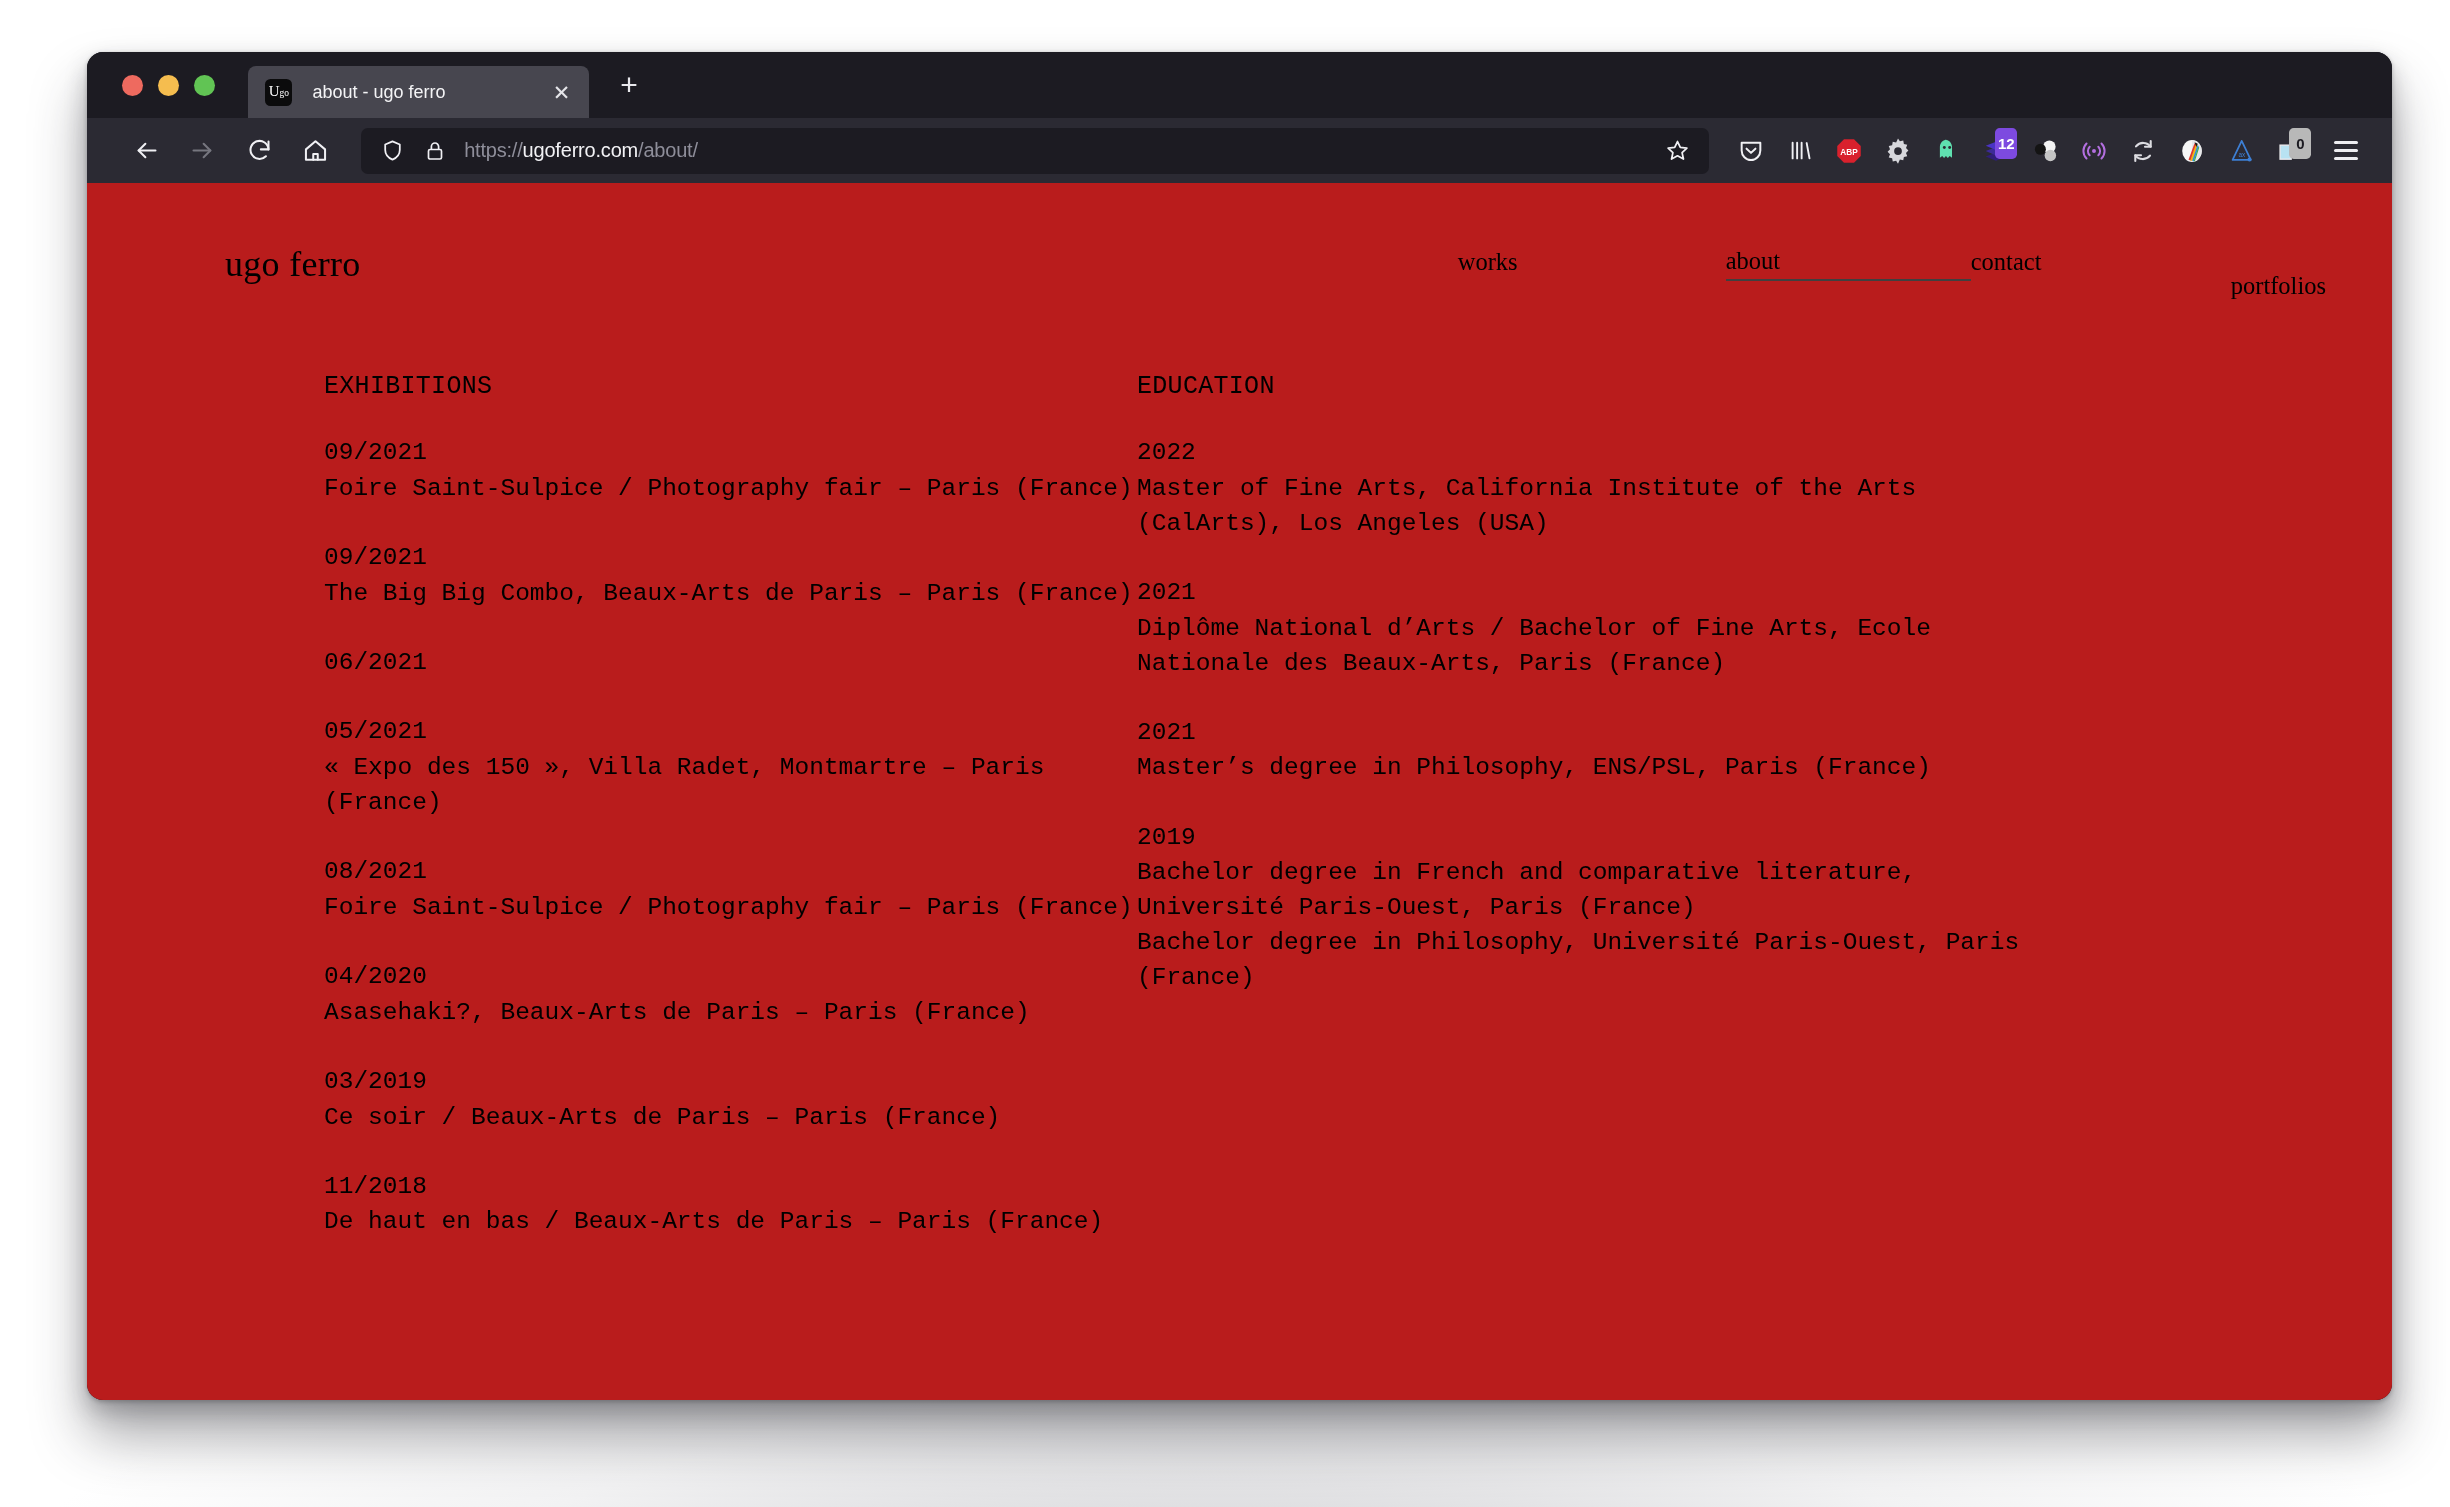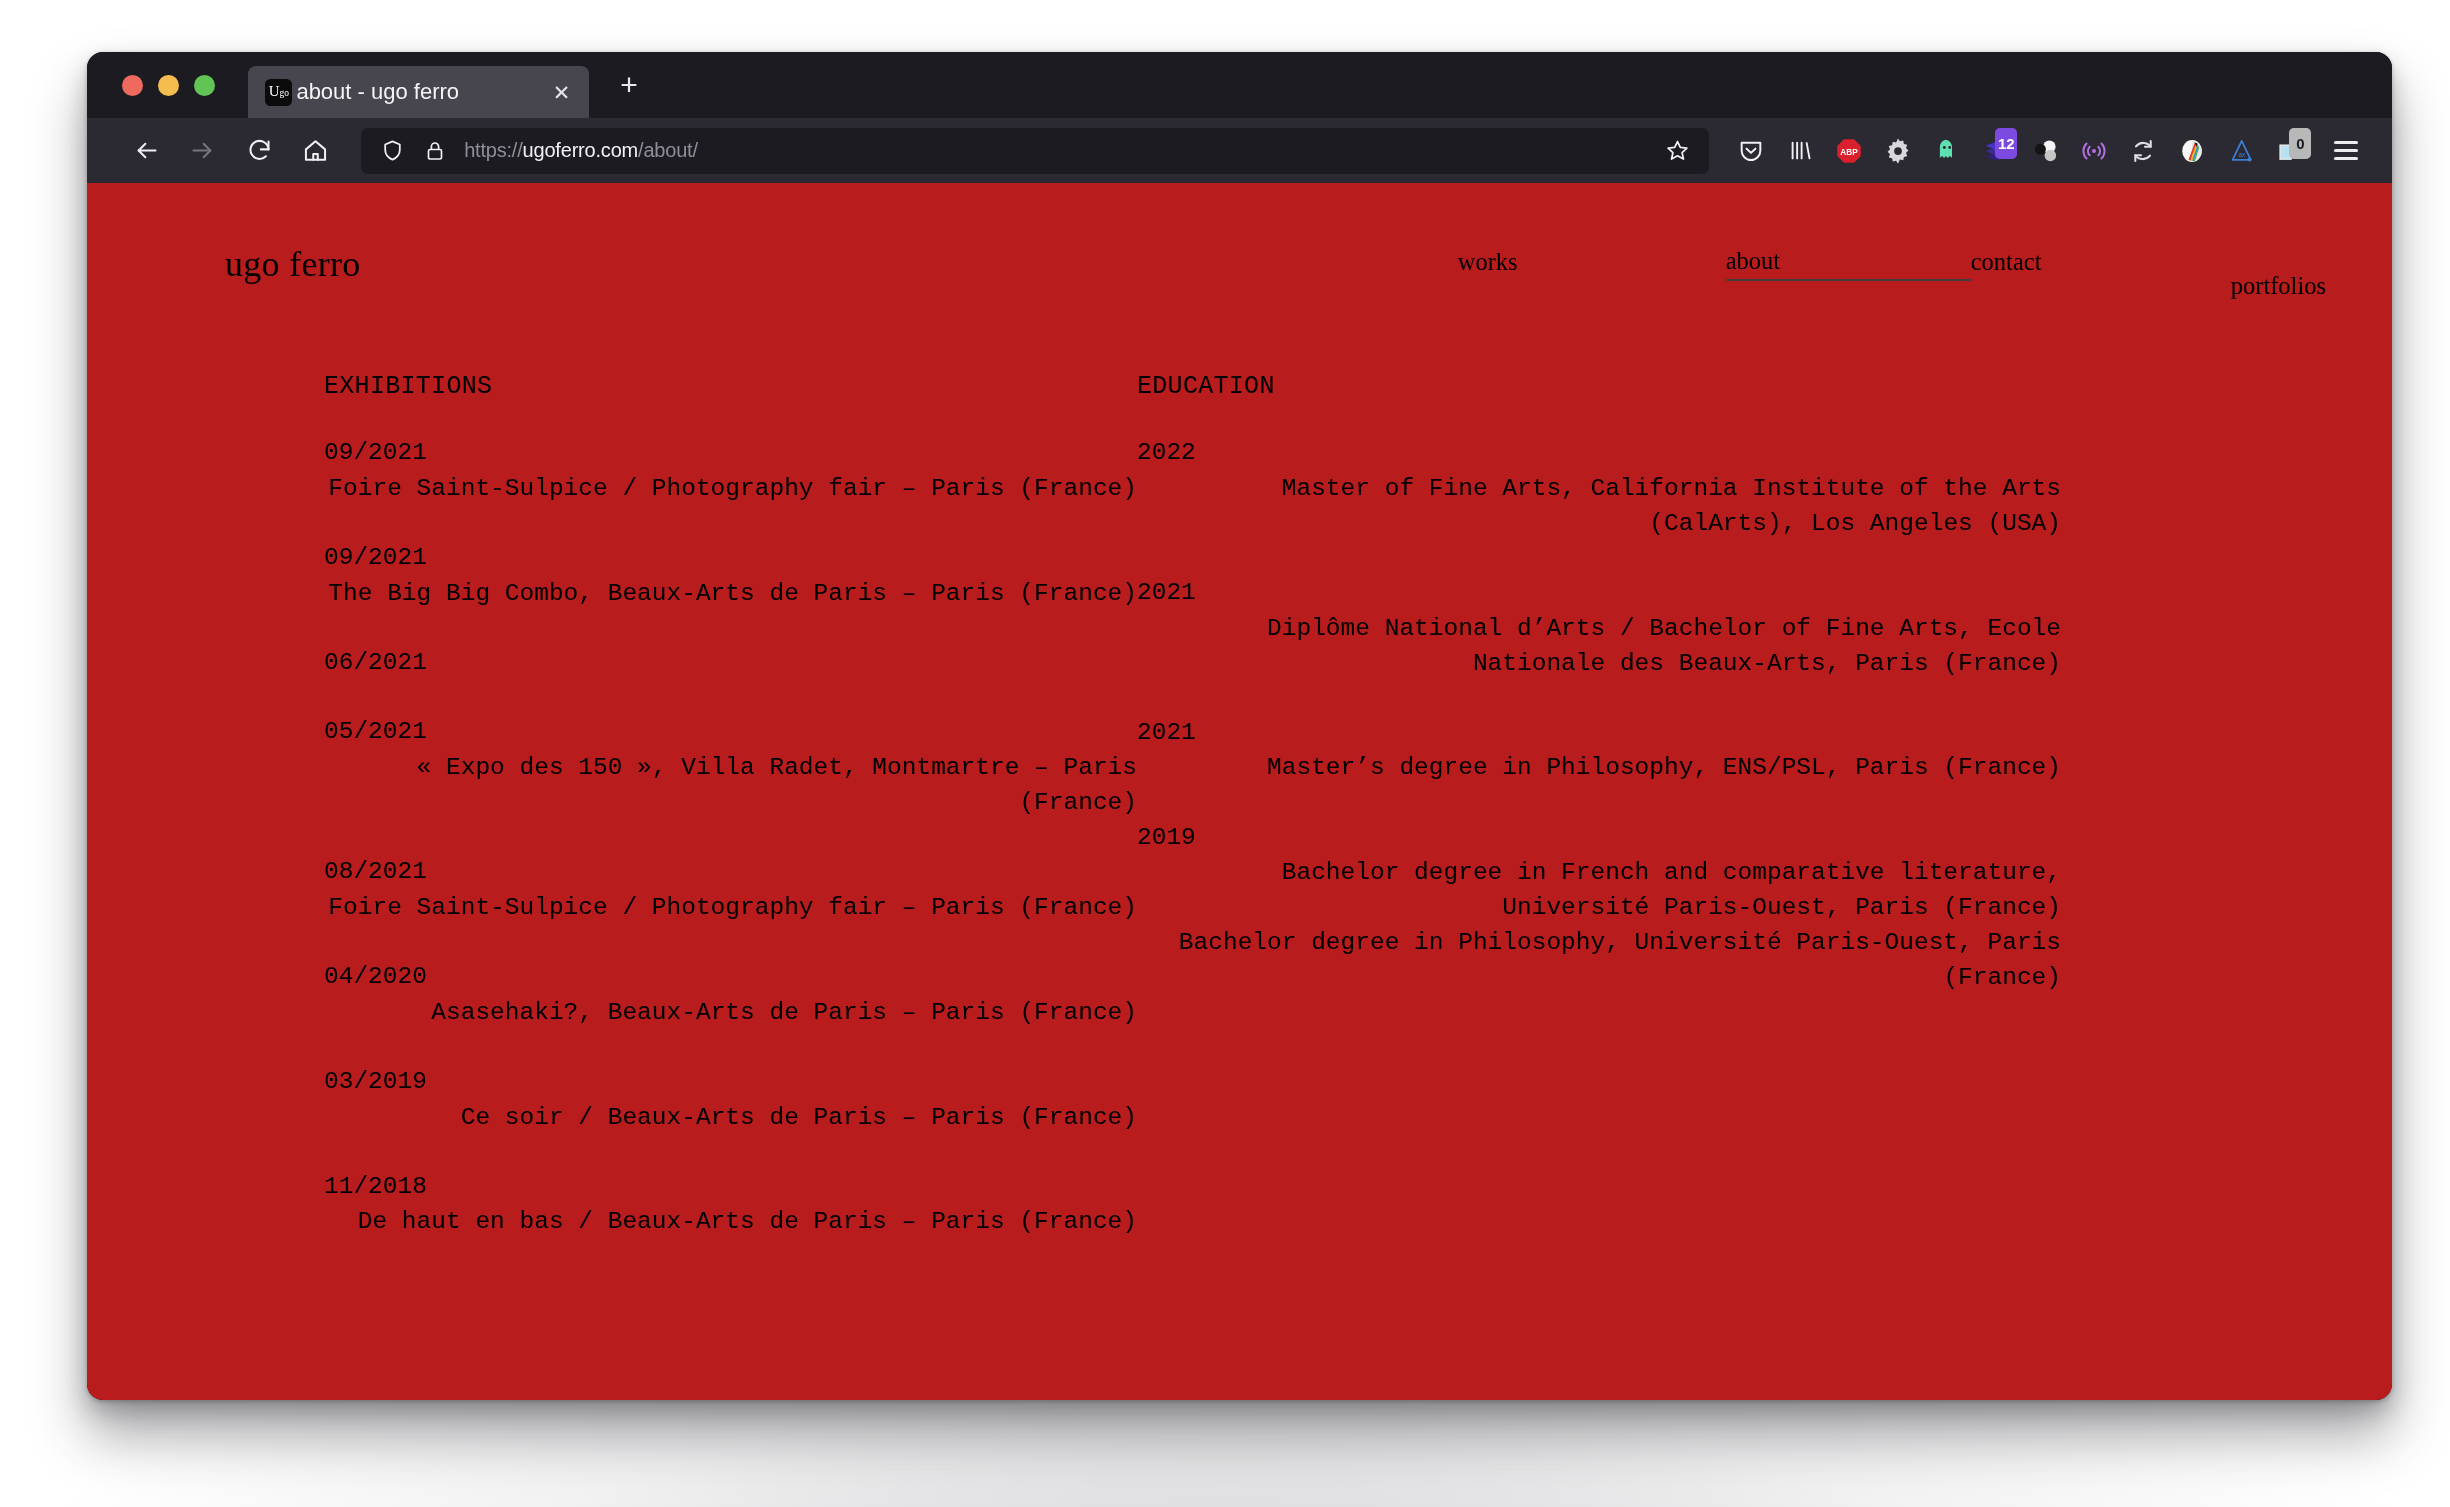--- a/index.html
+++ b/index.html
@@ -94,8 +94,8 @@
   .favicon .small { font-size: 9.5px; }
   .tab-title {
     color: #f4f4f6;
-    font-size: 22px;
-    margin-left: 4px;
+    font-size: 18px;
+    margin-left: 20px;
     white-space: nowrap;
     overflow: hidden;
     flex: 1 1 auto;

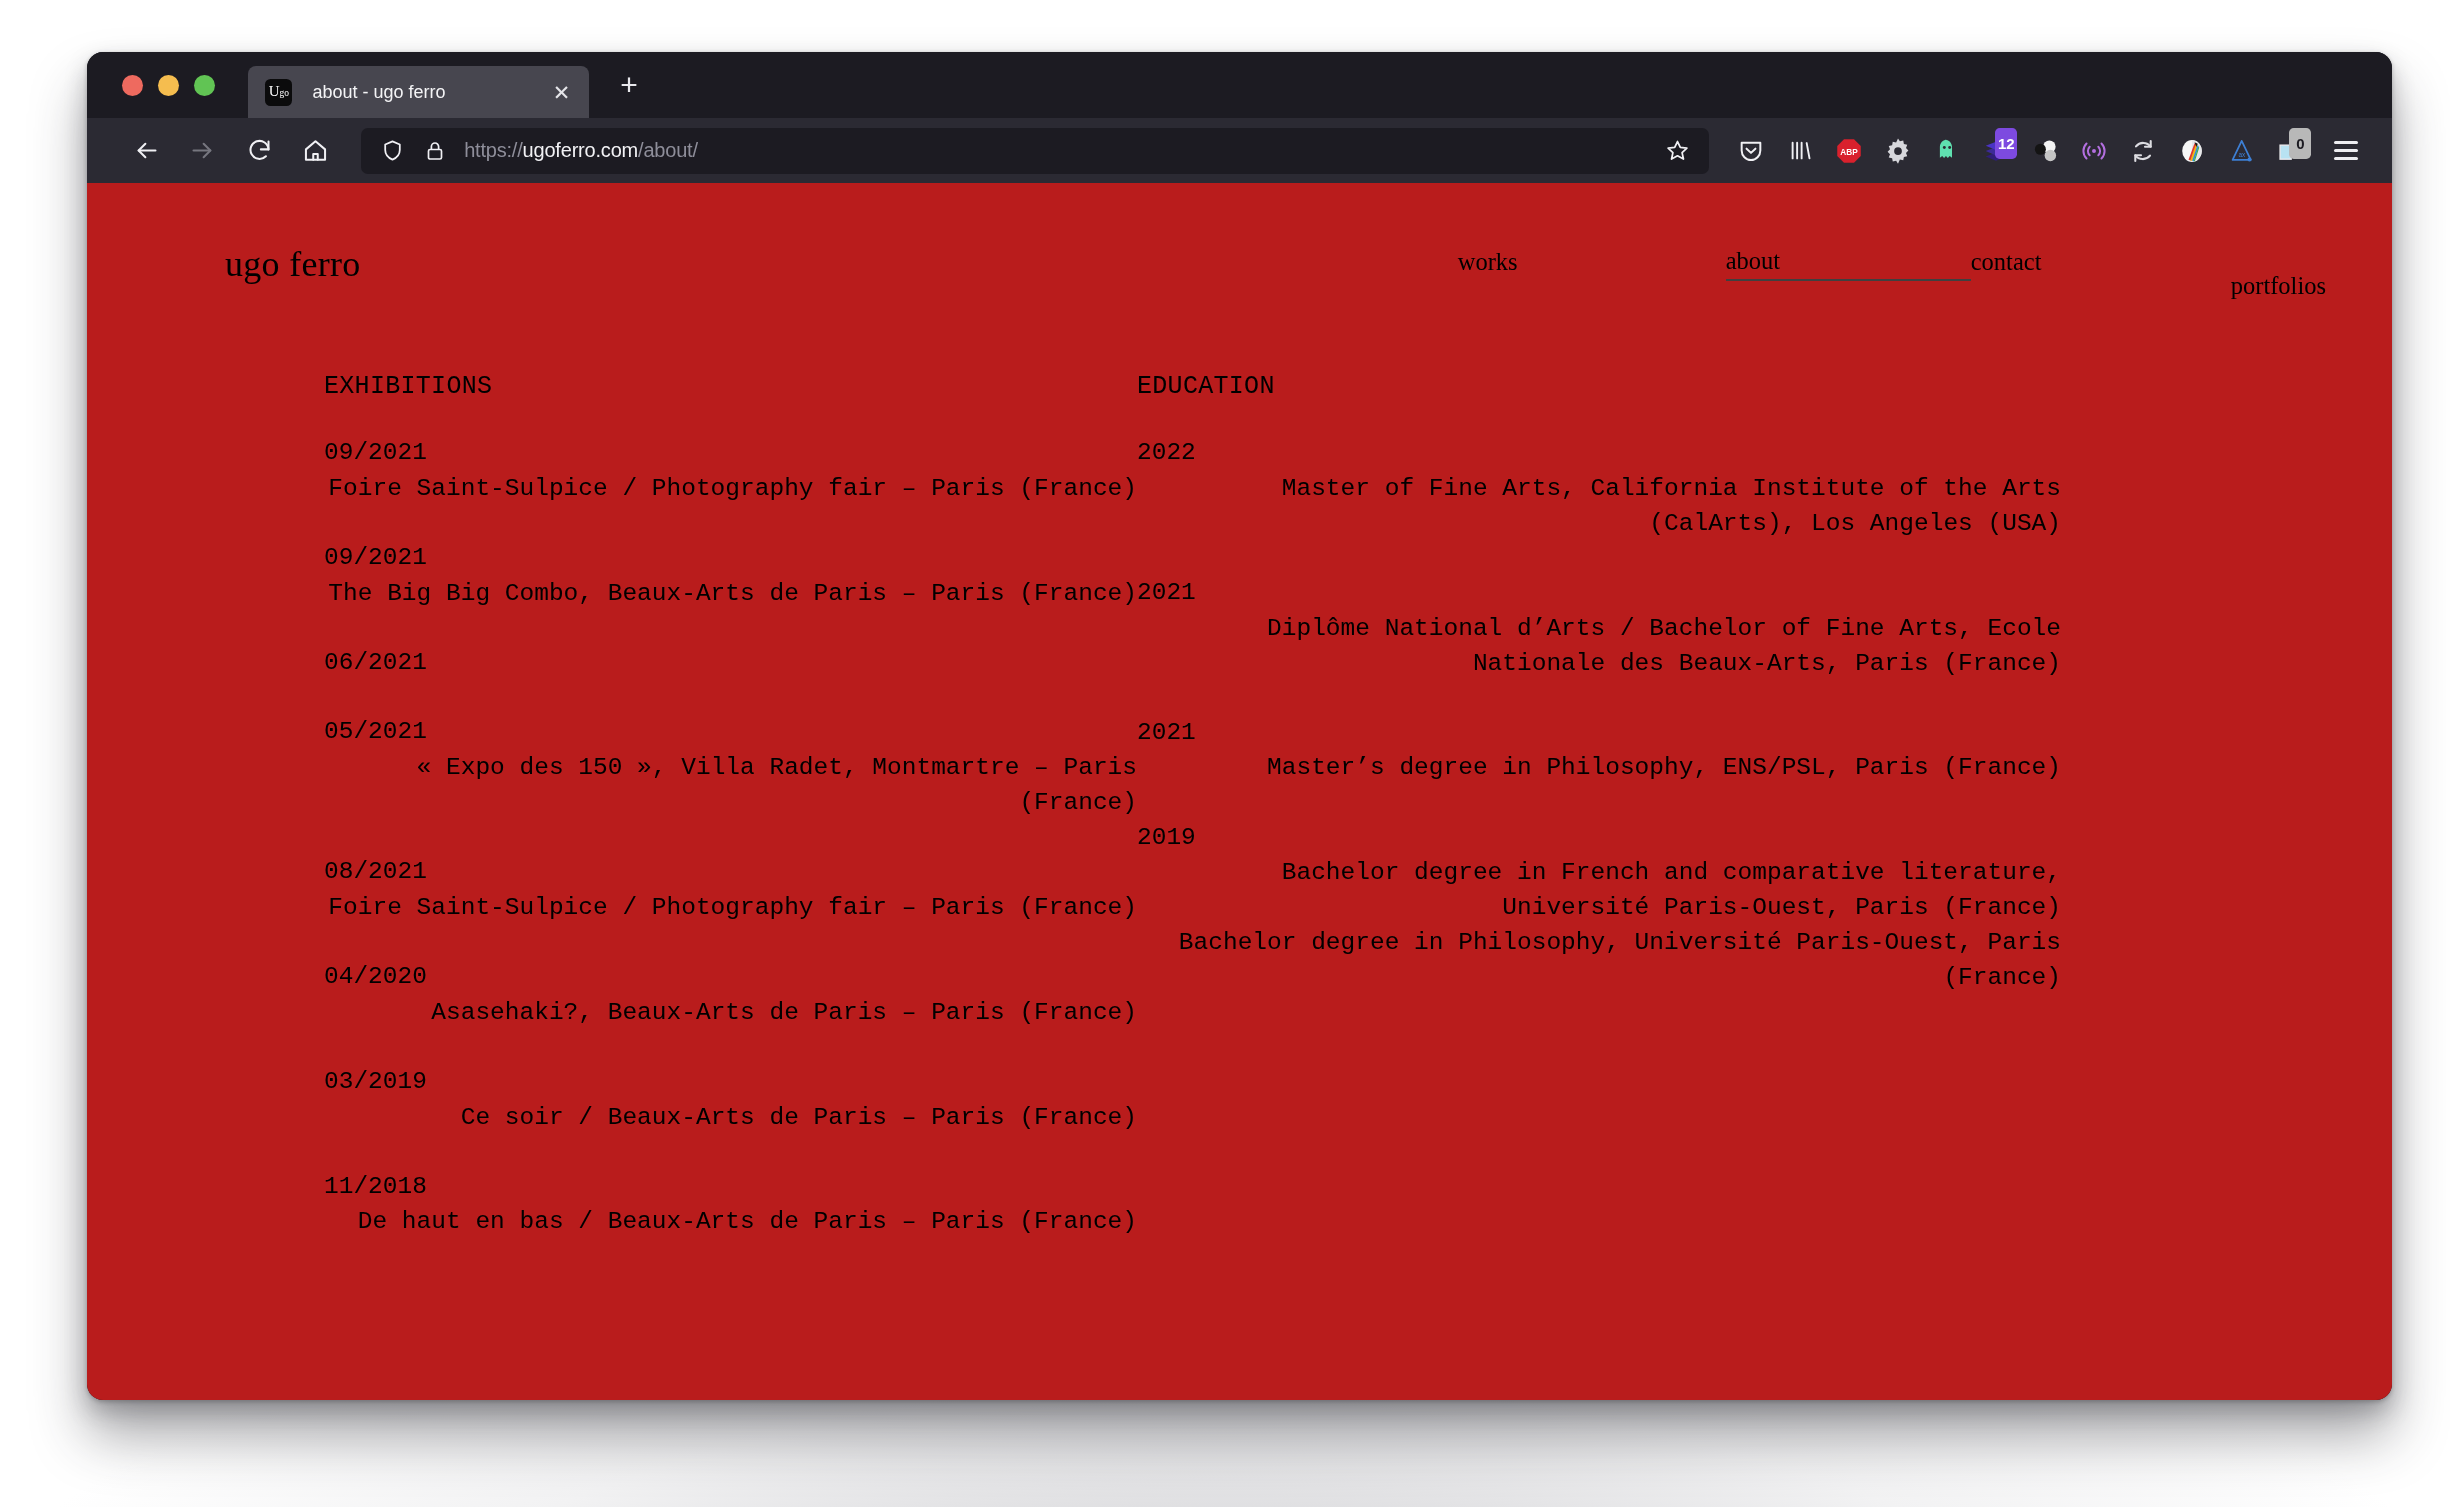--- a/index.html
+++ b/index.html
@@ -292,7 +292,7 @@
     color: #000;
     line-height: 1.43;
   }
-  .entry .desc .line { display: block; text-align: right; }
+  .entry .desc .line { display: block; }
   .col-left .entry .desc { max-width: 813px; }
   .col-right .entry .desc { max-width: 924px; }
 </style>

